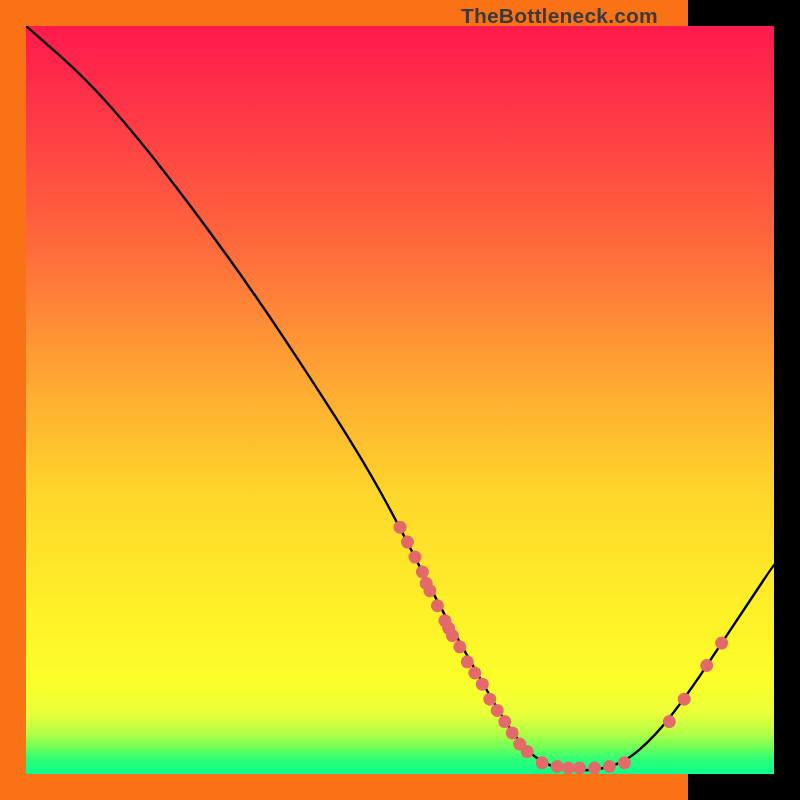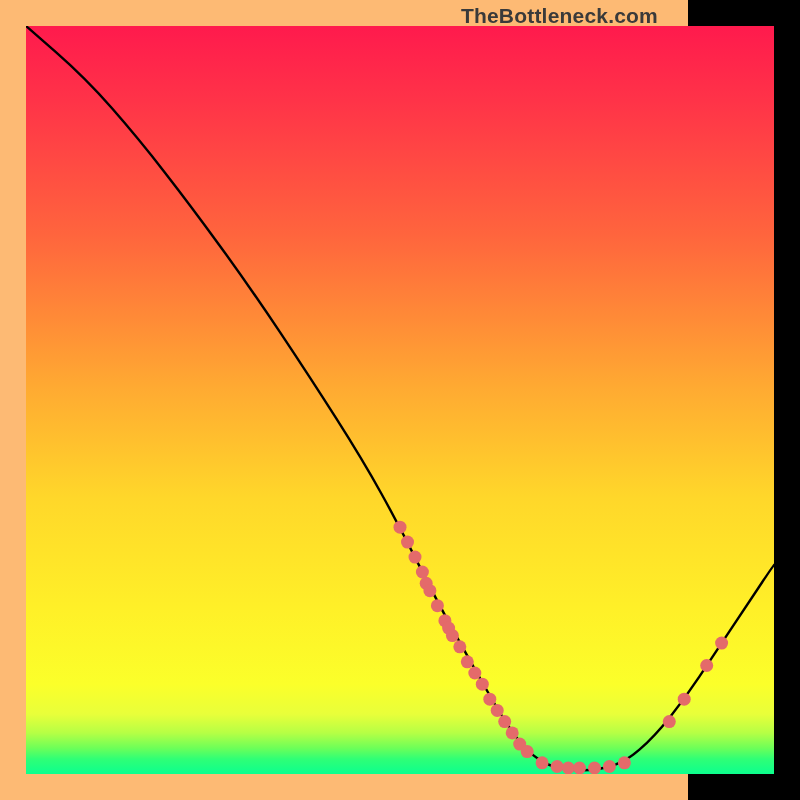--- a/index.html
+++ b/index.html
@@ -15,7 +15,7 @@
     position: relative;
     width: 688px;
     height: 800px;
-    background: #fdba74;
+    background: #f97316;
   }
   .plot-area {
     position: absolute;

